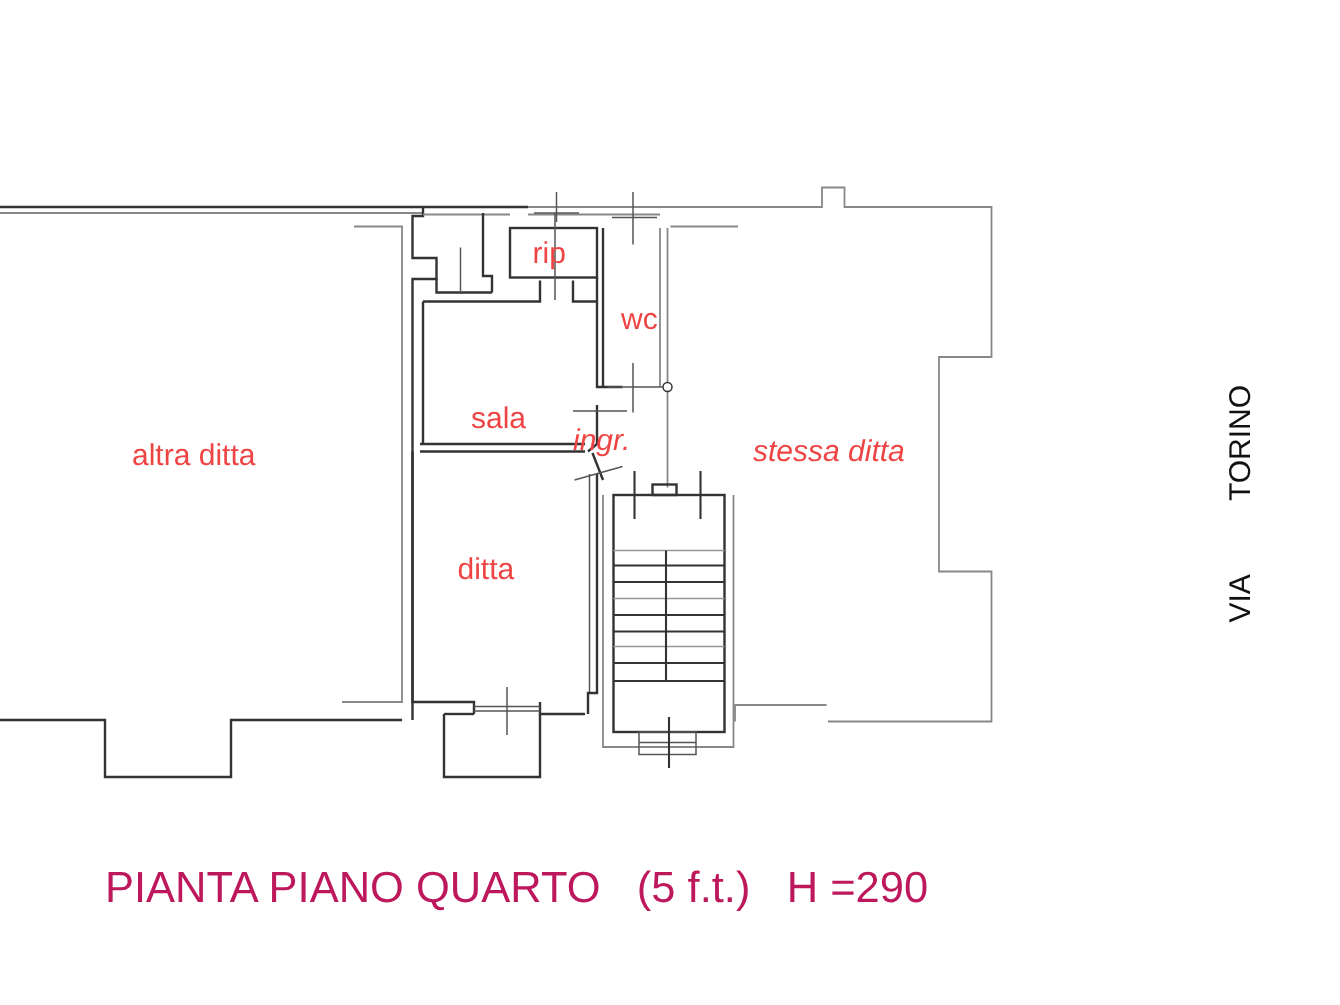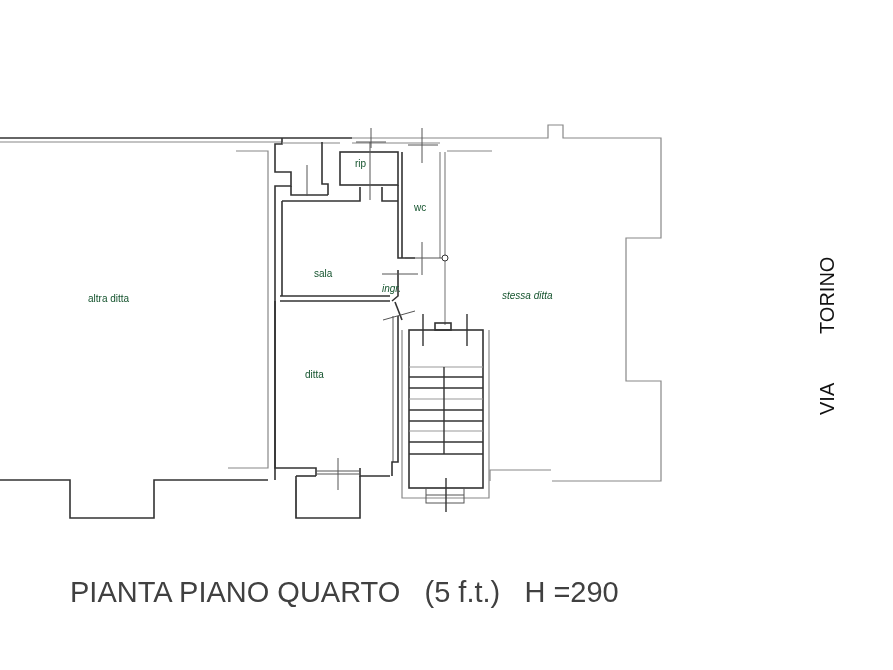--- a/index.html
+++ b/index.html
@@ -10,7 +10,7 @@
     .wall-grey { fill: none; stroke: #888888; stroke-width: 1.2; }
     .step { stroke: #333333; stroke-width: 1.4; }
     .step-light { stroke: #999999; stroke-width: 1; }
-    .label { position: absolute; color: #14532d; font-size: 10px; white-space: nowrap; }
+    .label { position: absolute; color: #ef4444; font-size: 20px; white-space: nowrap; }
     .title { position: absolute; left: 70px; top: 576px; font-size: 29px; color: #404040; white-space: pre; letter-spacing: 0px; }
     .street { position: absolute; font-size: 20px; color: #111111; transform-origin: left top; transform: rotate(-90deg); white-space: nowrap; }
   </style>

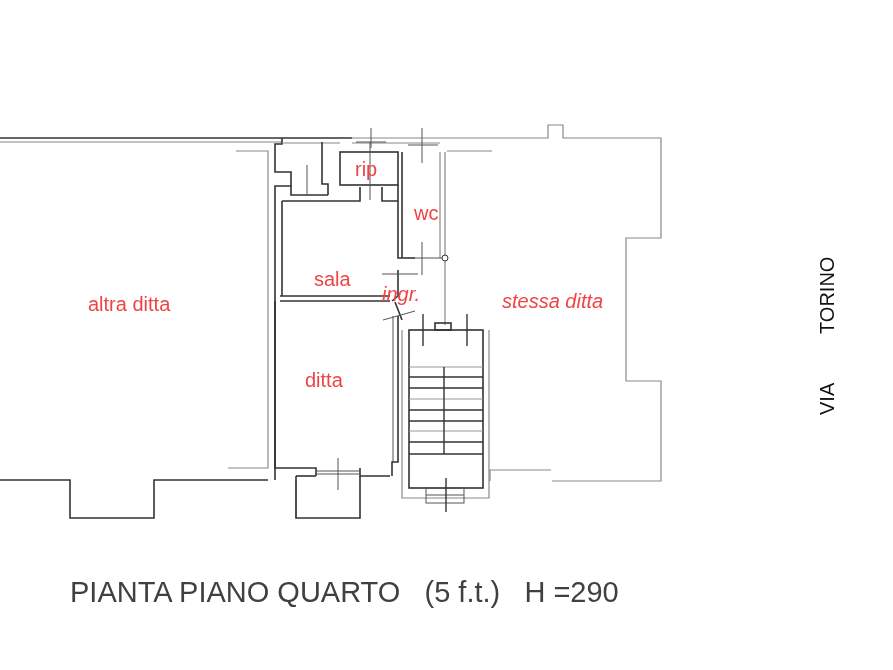--- a/index.html
+++ b/index.html
@@ -11,7 +11,7 @@
     .step { stroke: #333333; stroke-width: 1.4; }
     .step-light { stroke: #999999; stroke-width: 1; }
     .label { position: absolute; color: #ef4444; font-size: 20px; white-space: nowrap; }
-    .title { position: absolute; left: 70px; top: 576px; font-size: 29px; color: #404040; white-space: pre; letter-spacing: 0px; }
+    .title { position: absolute; left: 70px; top: 576px; font-size: 29px; color: #be185d; white-space: pre; letter-spacing: 0px; }
     .street { position: absolute; font-size: 20px; color: #111111; transform-origin: left top; transform: rotate(-90deg); white-space: nowrap; }
   </style>
 </head>

